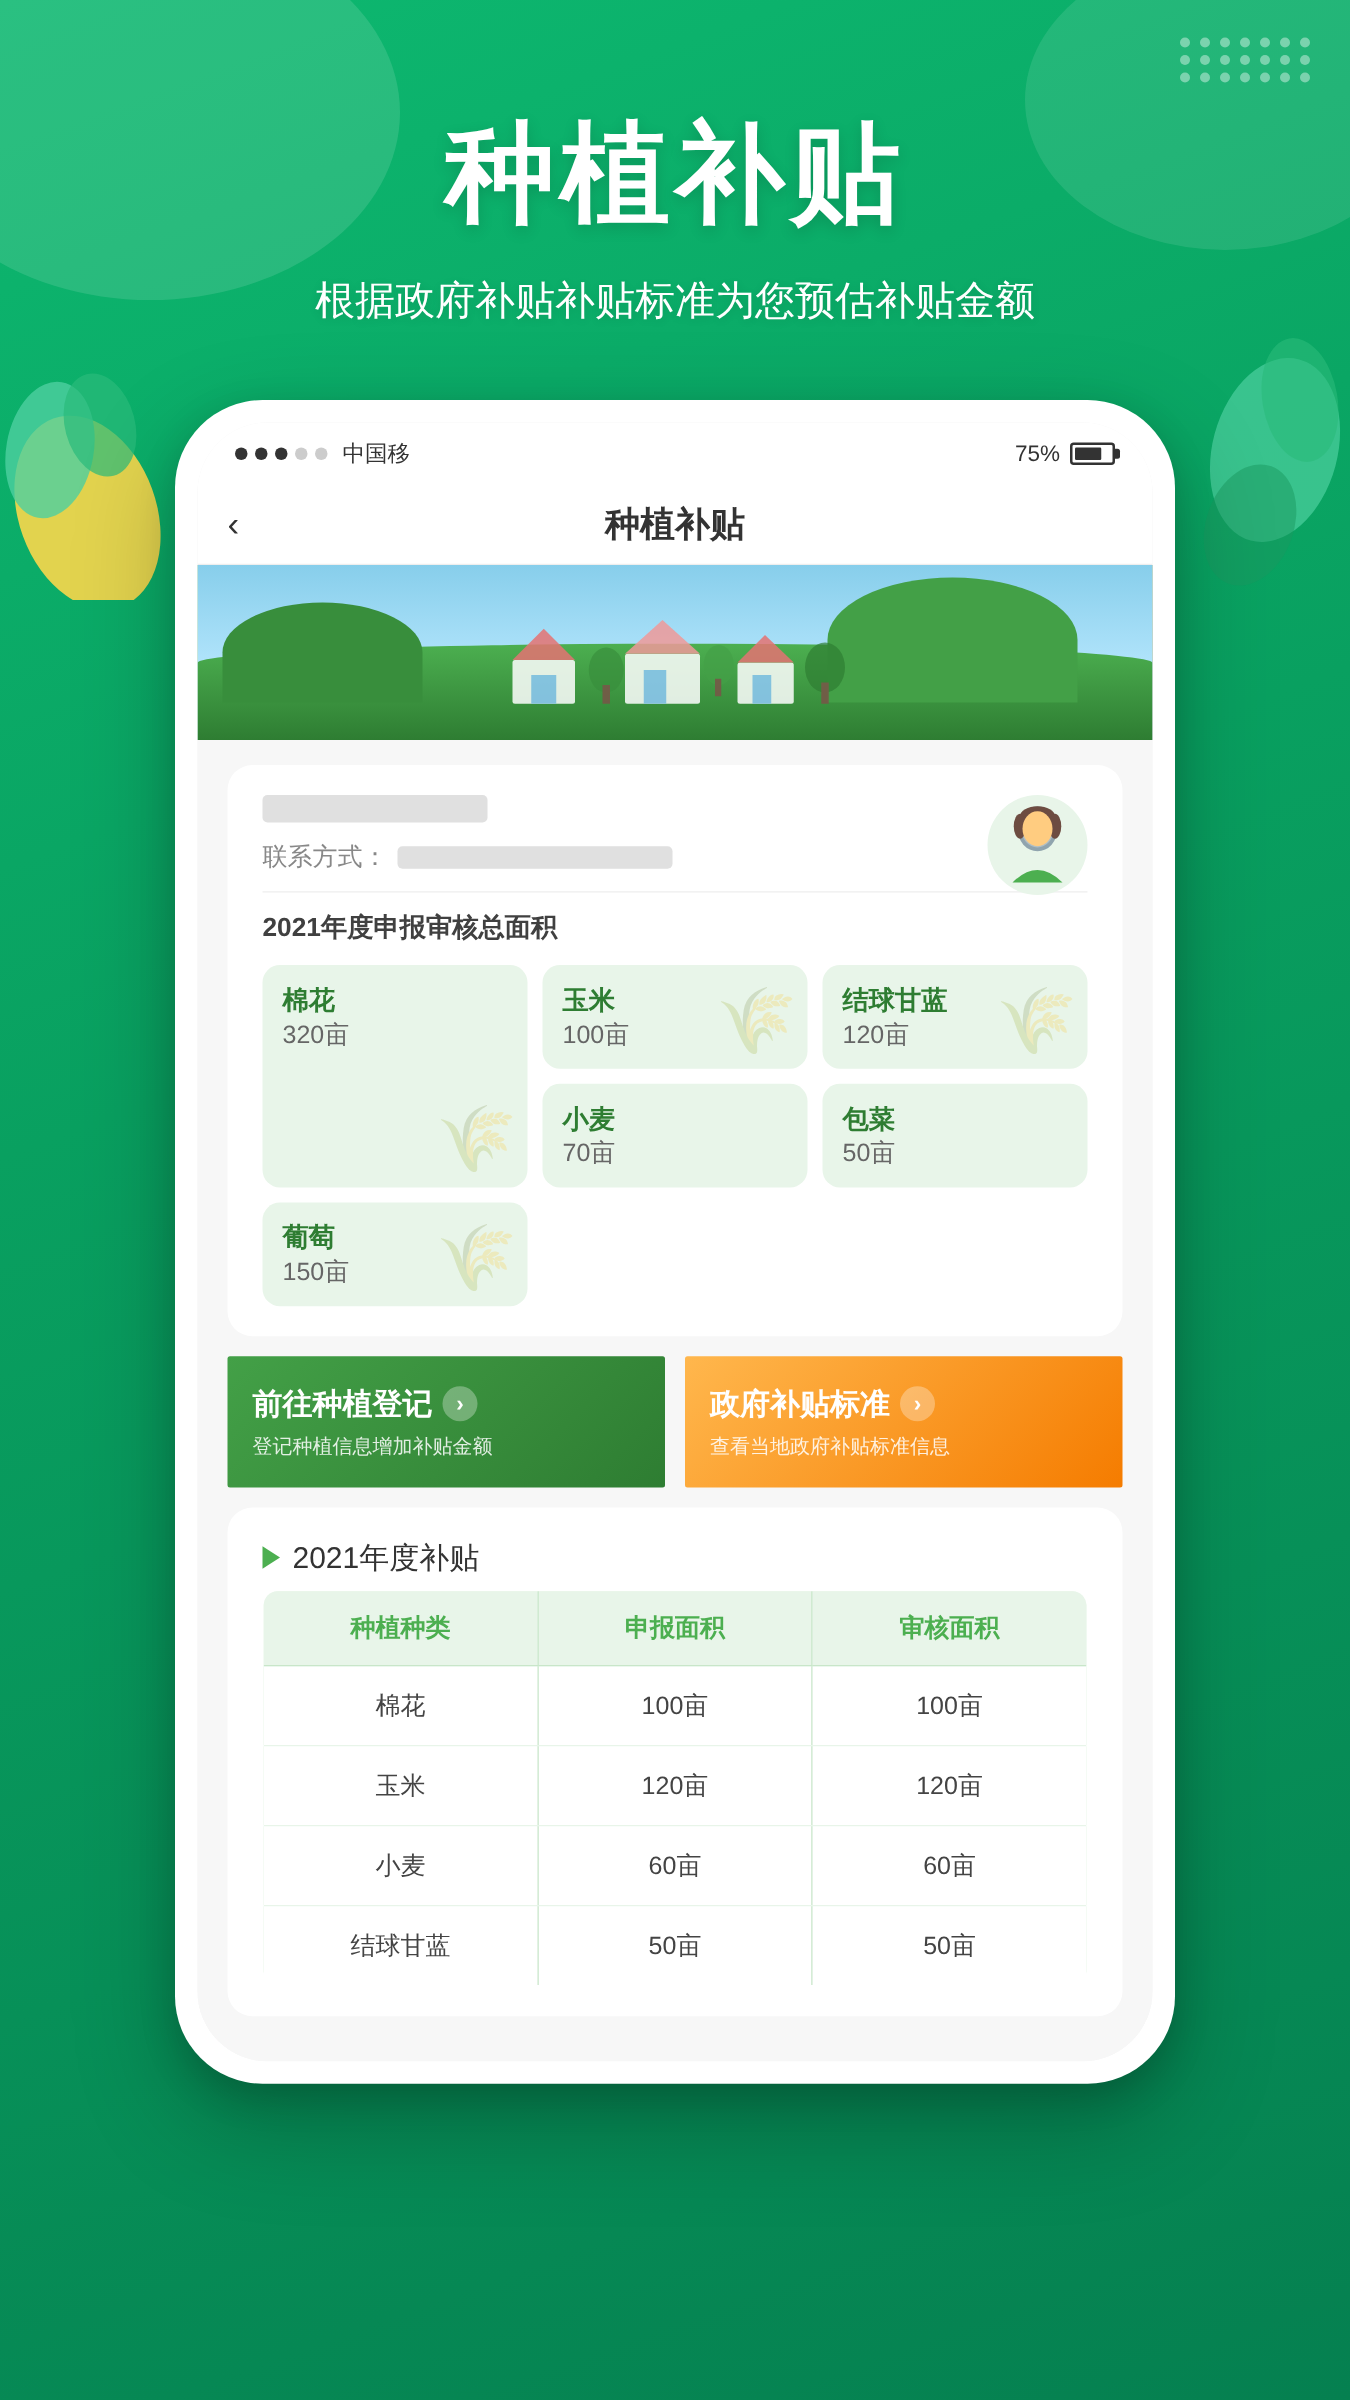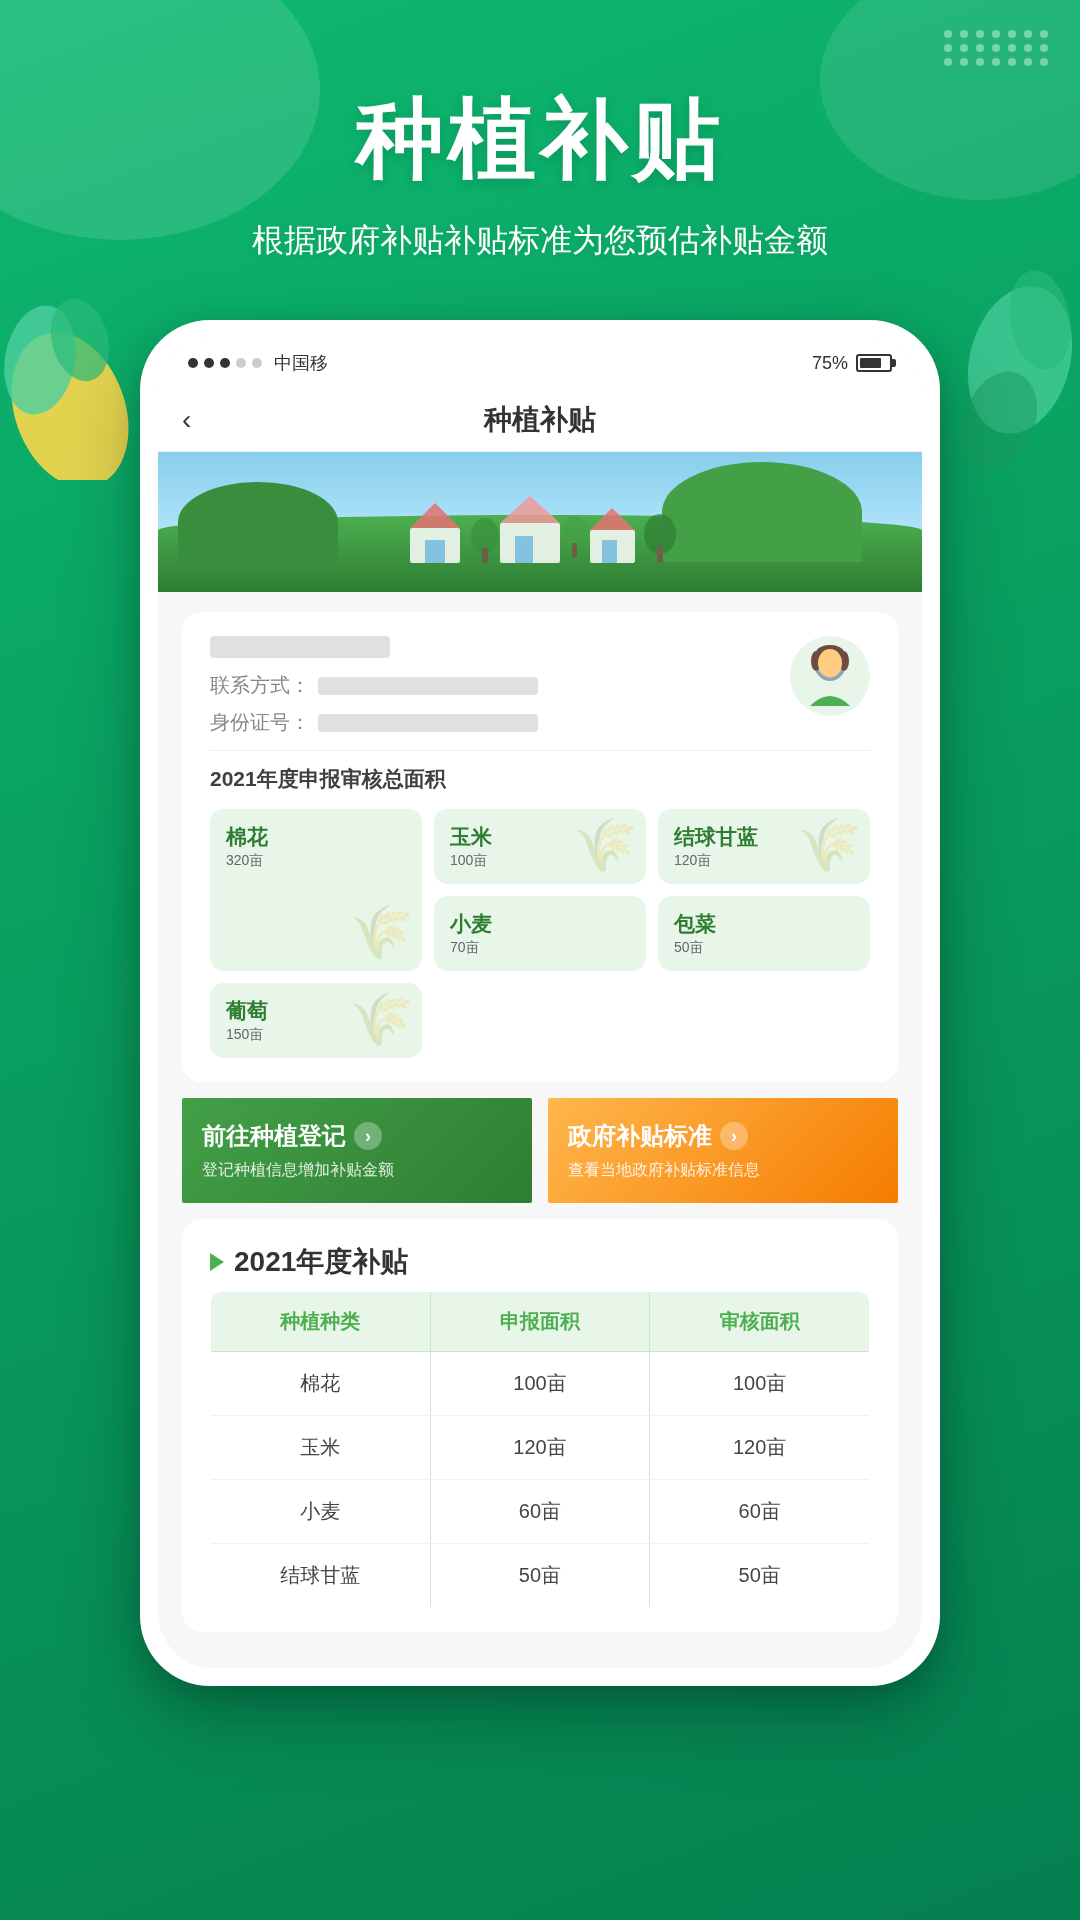--- a/index.html
+++ b/index.html
@@ -532,10 +532,6 @@
           <div class="user-name-blur"></div>
           <div class="user-info-row">
             <span class="user-info-label">联系方式：</span>
-            <div class="info-blur"></div>
-          </div>
-          <div class="user-info-row">
-            <span class="user-info-label">身份证号：</span>
             <div class="info-blur"></div>
           </div>
           <div class="user-avatar">

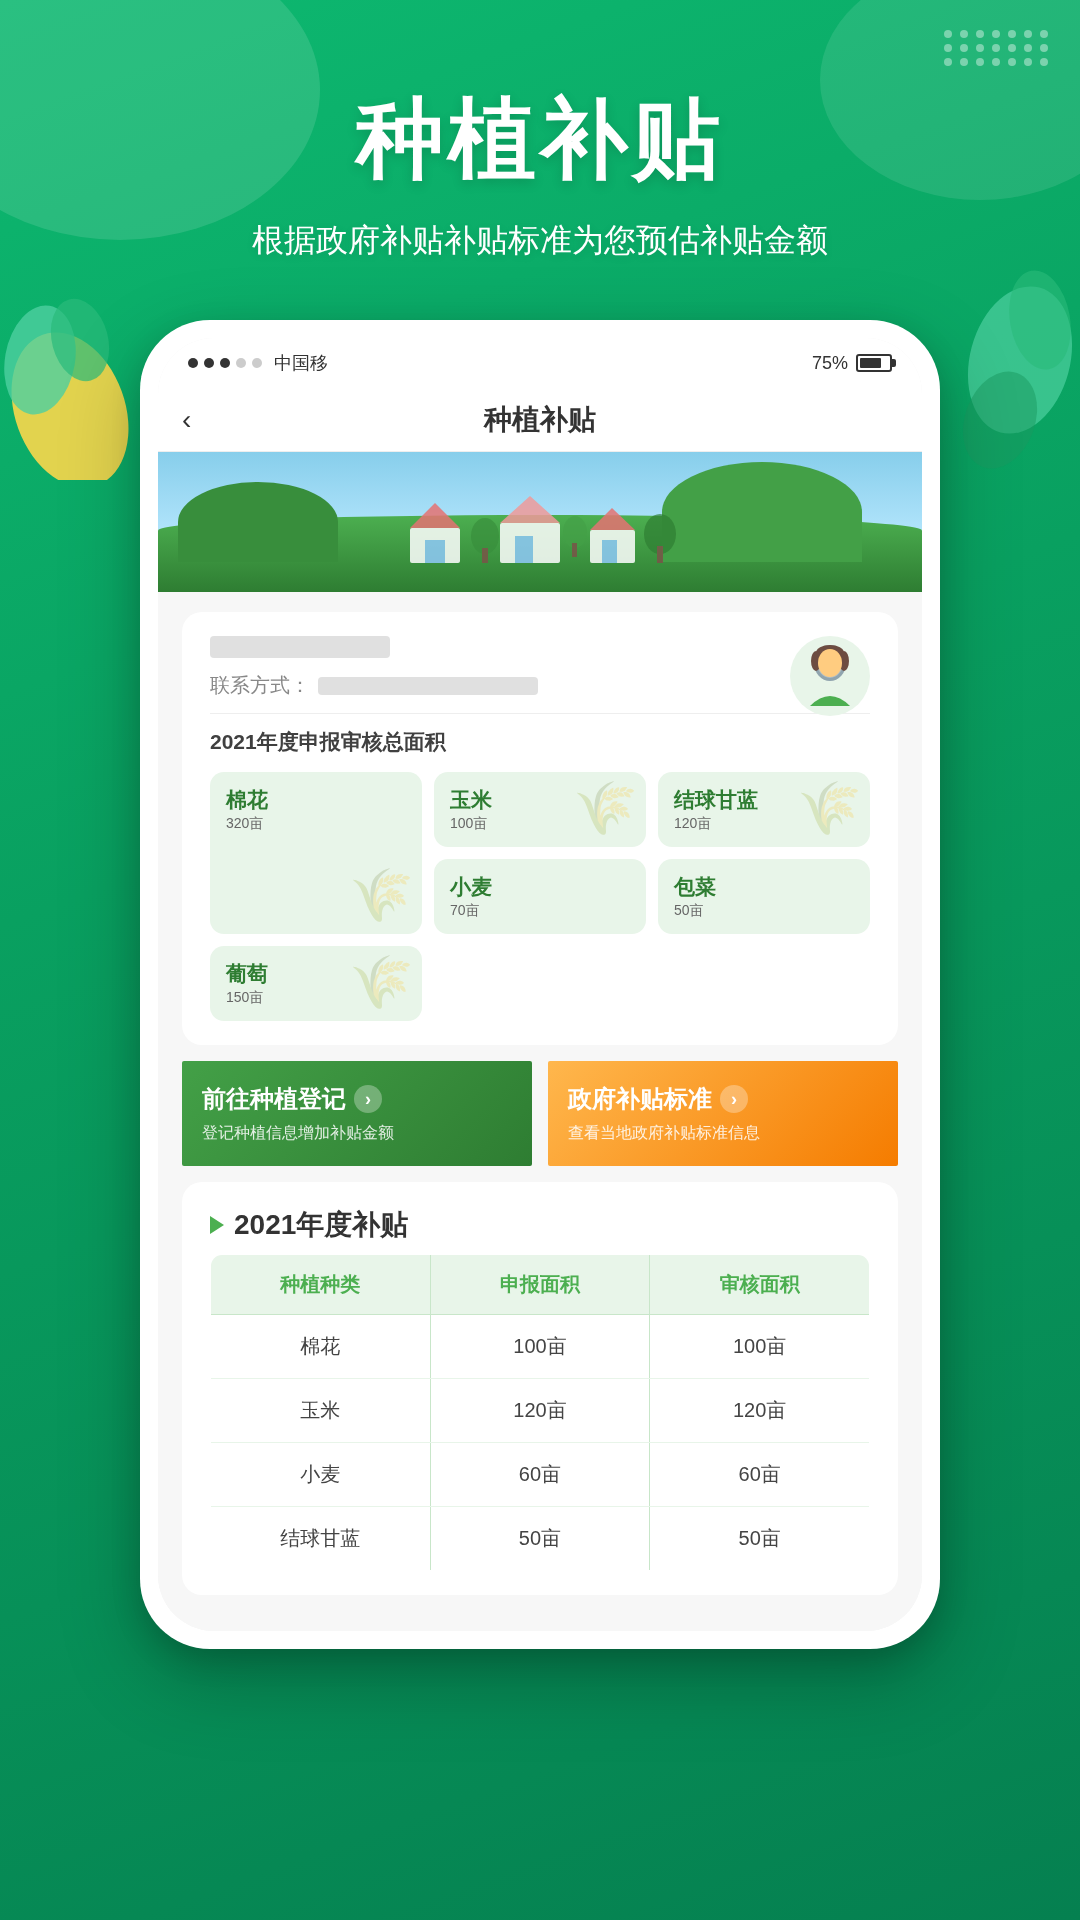--- a/index.html
+++ b/index.html
@@ -304,7 +304,7 @@
       display: block;
     }
     .crop-area {
-      font-size: 14px;
+      font-size: 20px;
       color: #666;
       margin-top: 4px;
     }

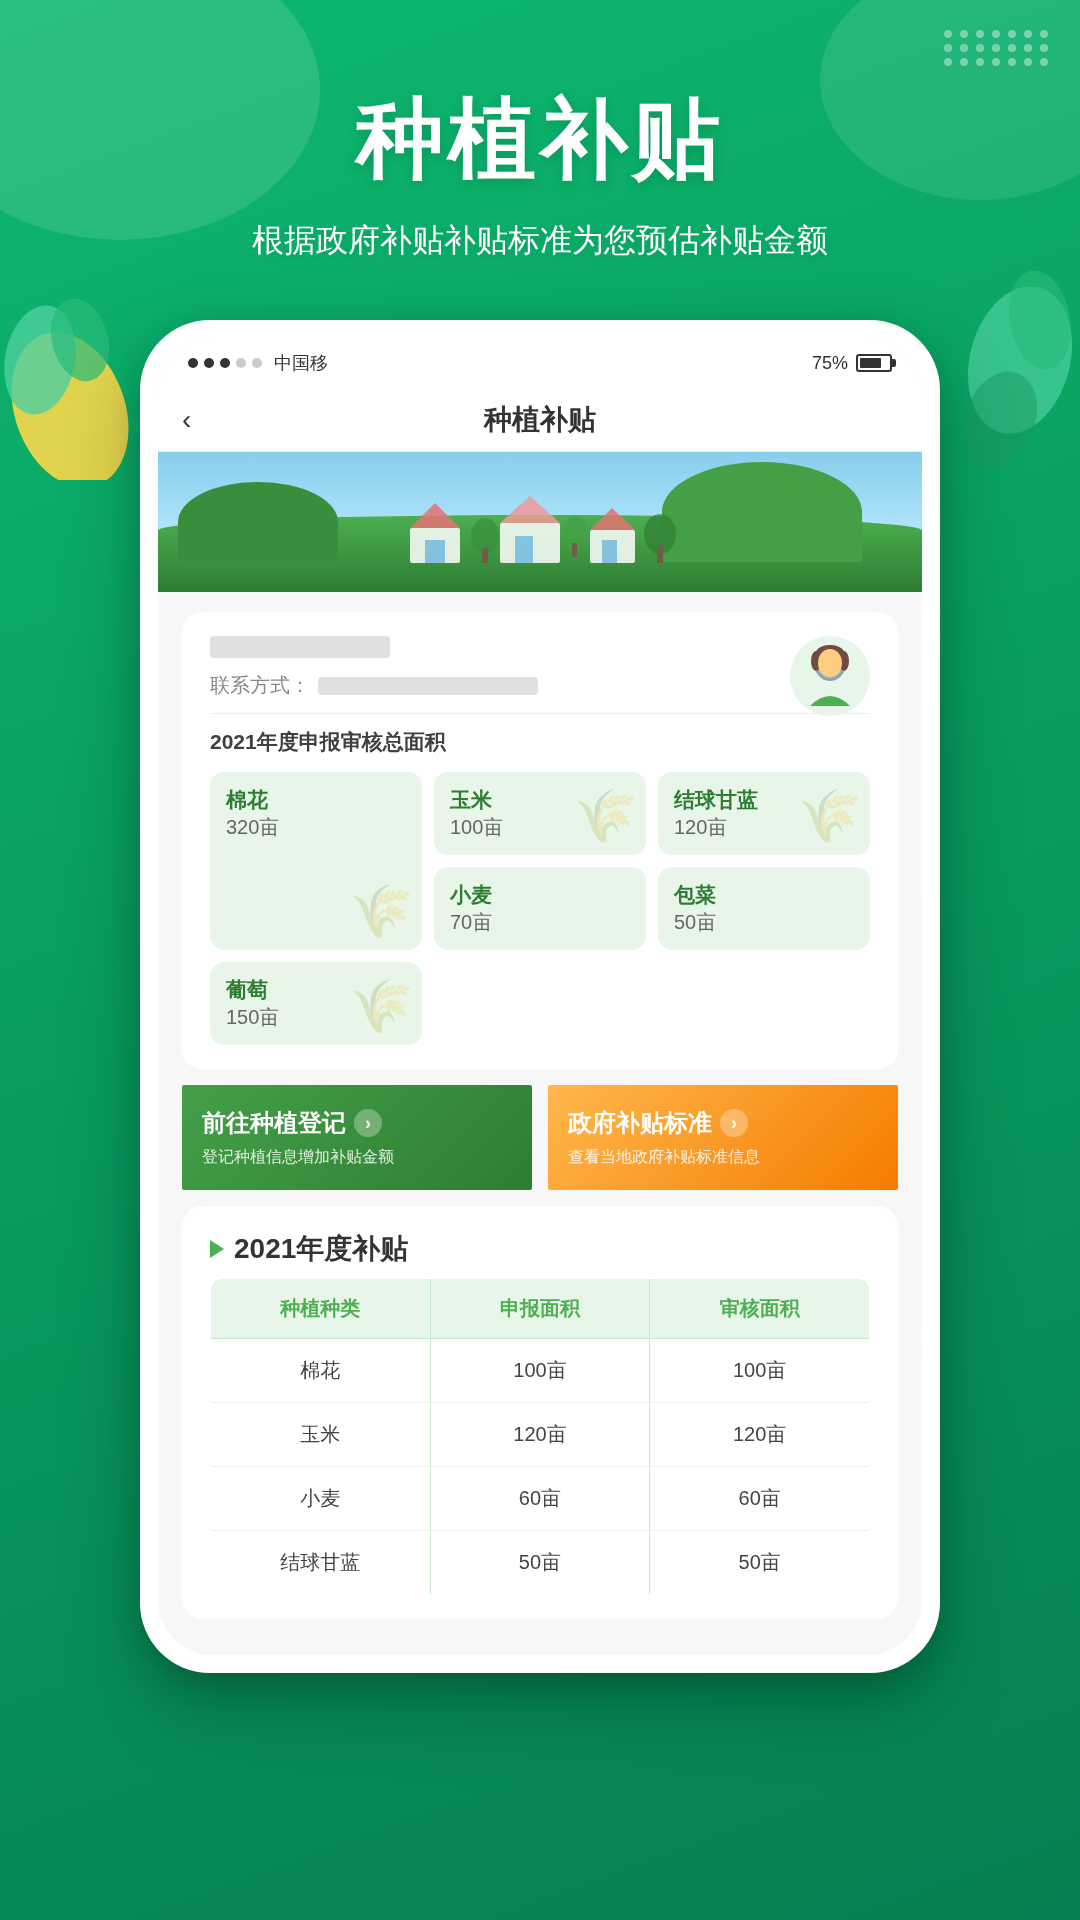--- a/index.html
+++ b/index.html
@@ -380,8 +380,8 @@
       border-bottom: 9px solid transparent;
     }
     .subsidy-title {
-      font-size: 28px;
-      font-weight: 700;
+      font-size: 24px;
+      font-weight: 400;
       color: #333;
     }
     .location-text {

